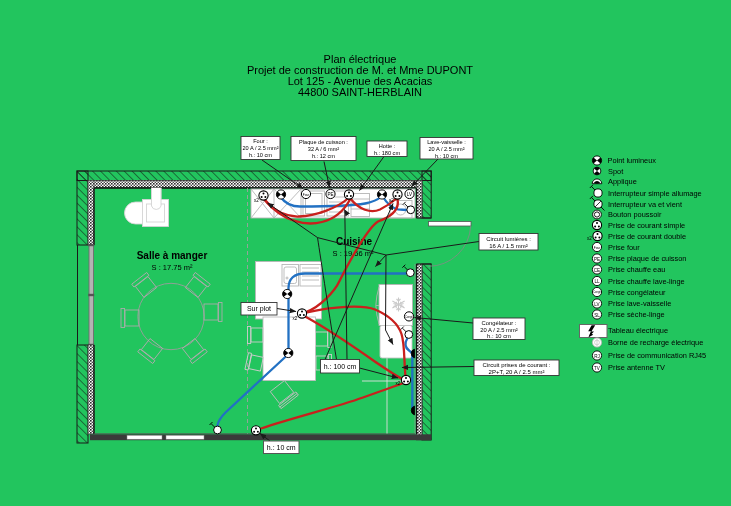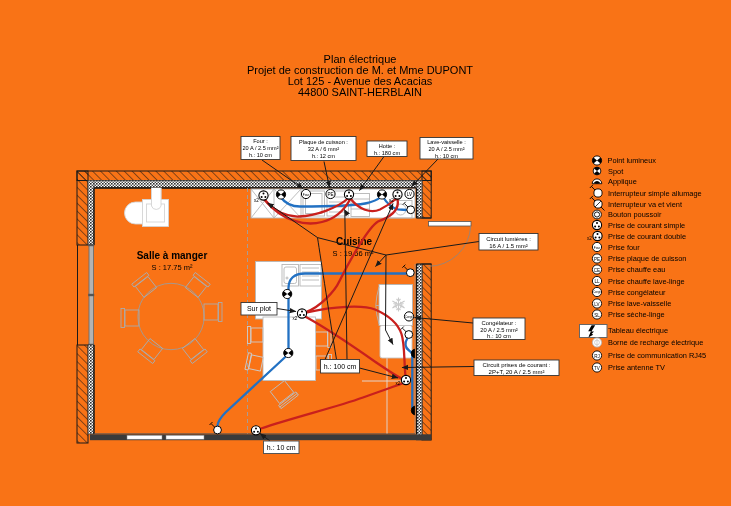--- a/index.html
+++ b/index.html
@@ -3,7 +3,7 @@
 <meta charset="utf-8">
 <style>
 html,body{margin:0;padding:0;background:#fff;}
-#page{position:relative;width:731px;height:506px;background:#f97316;overflow:hidden;
+#page{position:relative;width:731px;height:506px;background:#22c55e;overflow:hidden;
 font-family:"Liberation Sans", sans-serif;}
 svg{position:absolute;left:0;top:0;}
 .t{font-family:"Liberation Sans", sans-serif;fill:#000;}

